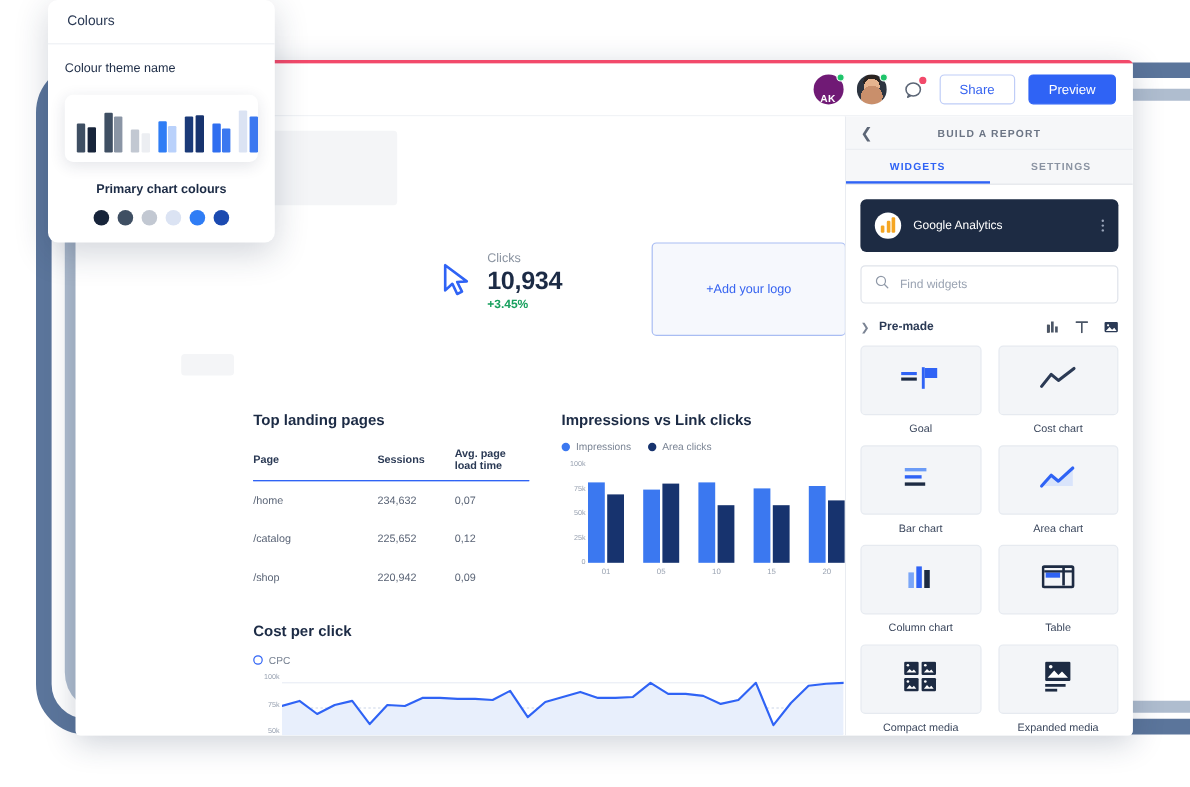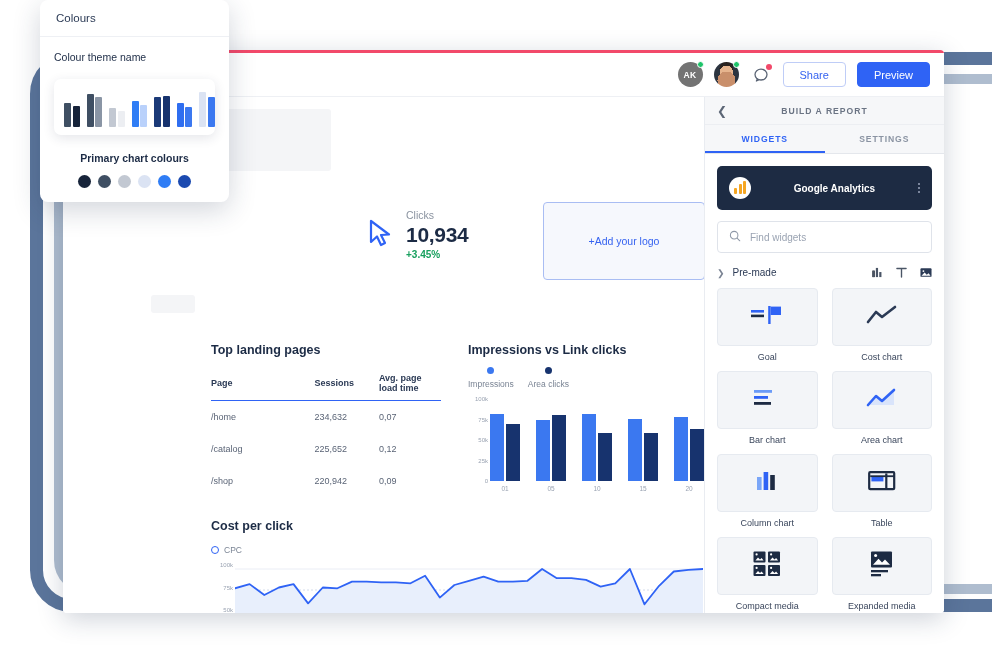--- a/index.html
+++ b/index.html
@@ -56,7 +56,7 @@
     display: flex; align-items: center; justify-content: center;
     font-size: 8.5px; font-weight: bold; color: #fff; letter-spacing: .3px;
   }
-  .avatar.ak { background: #737373; }
+  .avatar.ak { background: #701a75; align-items: flex-end; }
   .avatar.photo {
     background: #2c3440;
     background-image:

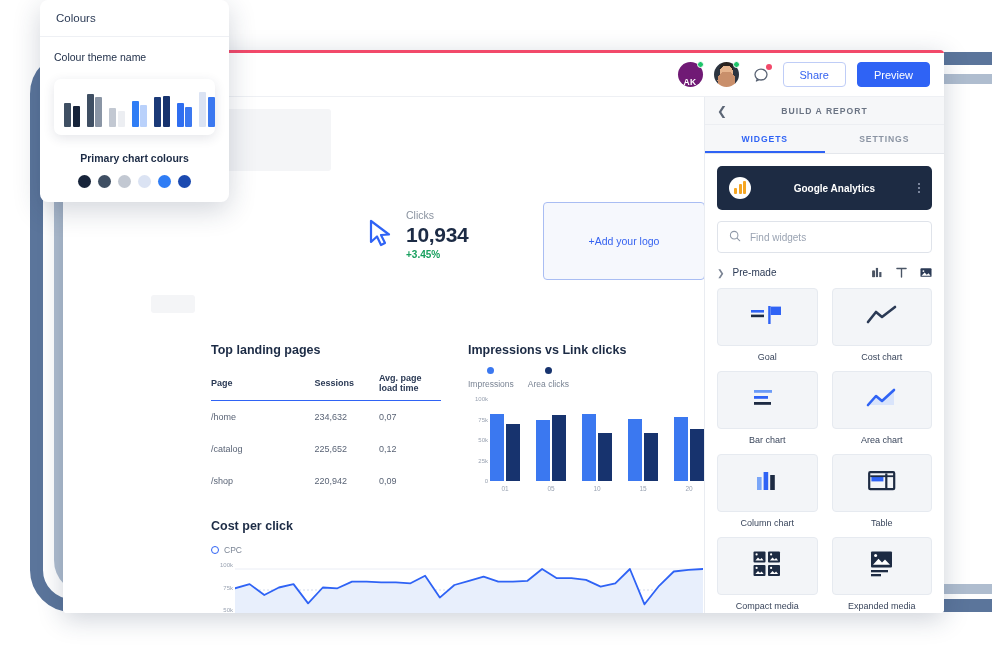--- a/index.html
+++ b/index.html
@@ -195,7 +195,7 @@
     padding-bottom: 5px; gap: 1.5px;
   }
   .ga-logo i { display: block; width: 3px; background: #f5a623; border-radius: 1px; }
-  .ga-name { color: #fff; font-size: 10px; font-weight: bold; flex: 1; text-align: center; }
+  .ga-name { color: #fff; font-size: 10px; font-weight: normal; flex: 1; }
   .kebab { display: flex; flex-direction: column; gap: 2px; cursor: pointer; }
   .kebab i { width: 2.2px; height: 2.2px; border-radius: 50%; background: #9aa5ba; display: block; }
 

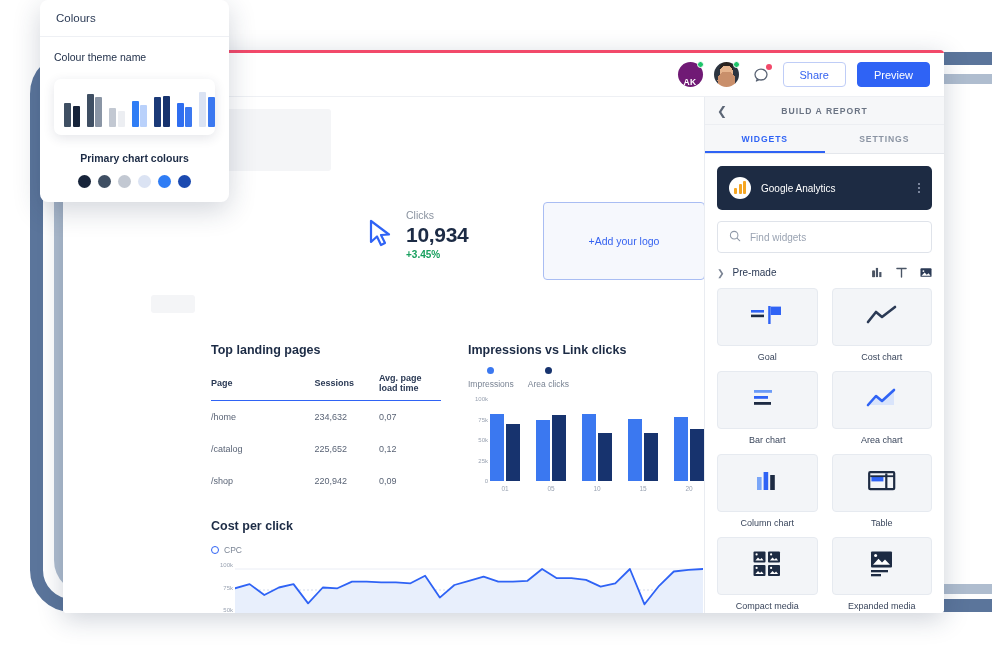--- a/index.html
+++ b/index.html
@@ -213,7 +213,7 @@
     margin-top: 14px; display: flex; align-items: center; gap: 8px;
   }
   .chev { color: #7b8494; font-size: 9px; cursor: pointer; }
-  .section-name { font-size: 10px; font-weight: normal; color: #2b3a55; flex: 1; }
+  .section-name { font-size: 10px; font-weight: bold; color: #2b3a55; flex: 1; }
   .view-icons { display: flex; align-items: center; gap: 13px; }
   .view-ico { cursor: pointer; display: flex; align-items: center; }
 

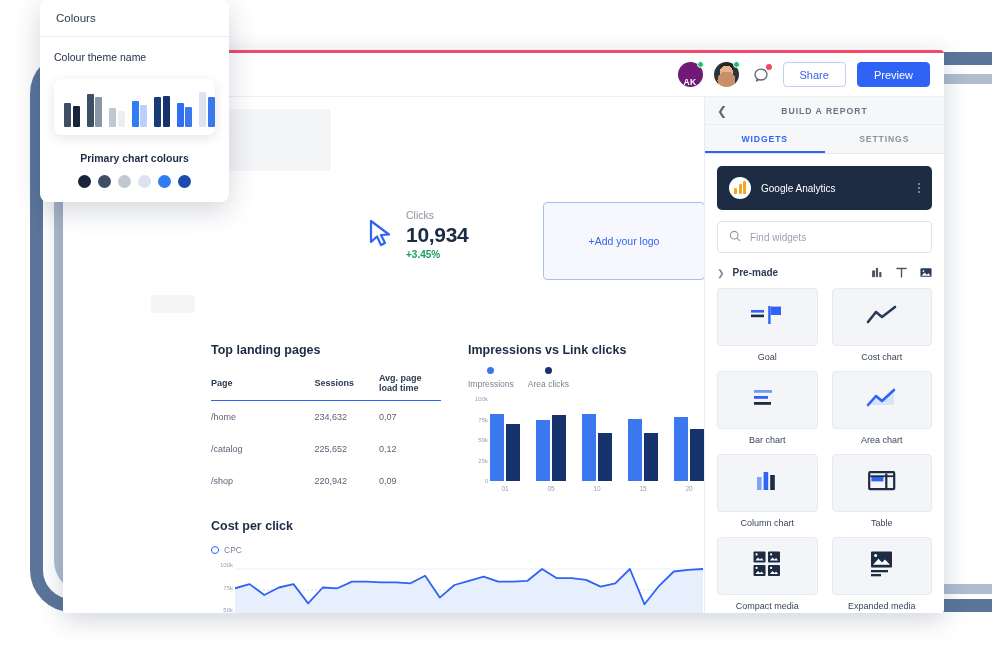--- a/index.html
+++ b/index.html
@@ -128,7 +128,7 @@
   
   .impr { position: absolute; left: 405px; top: 246px; width: 236px; }
   .legend { display: flex; gap: 14px; margin-top: 10px; }
-  .legend-item { display: flex; align-items: center; gap: 5px; font-size: 8.5px; color: #7a8494; flex-direction: column; }
+  .legend-item { display: flex; align-items: center; gap: 5px; font-size: 8.5px; color: #7a8494; }
   .legend-bullet { width: 7px; height: 7px; border-radius: 50%; }
 
   .bars-wrap { position: relative; margin-top: 10px; height: 96px; }

